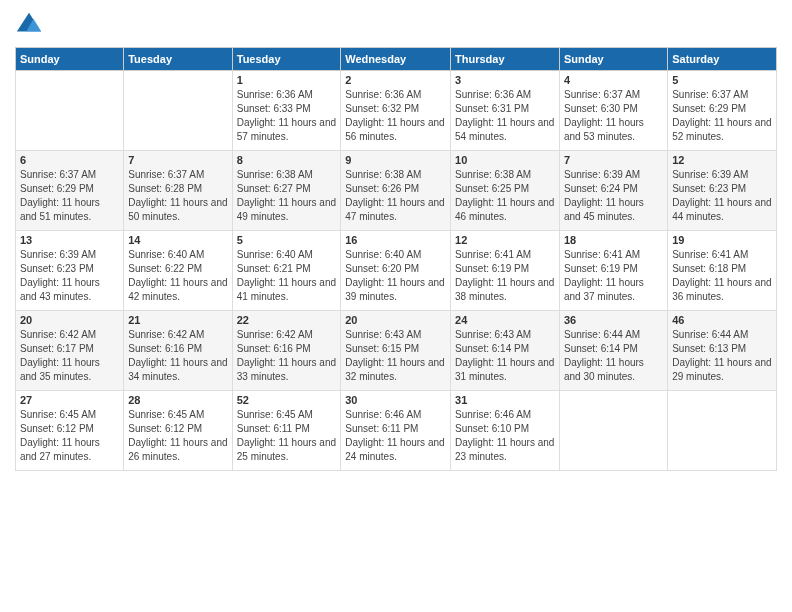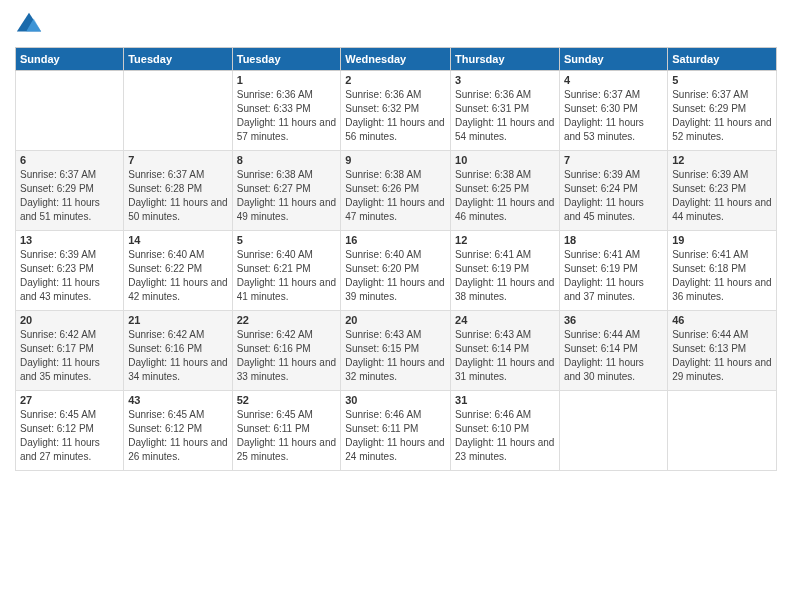--- a/index.html
+++ b/index.html
@@ -308,7 +308,7 @@
 Daylight: 11 hours and 27 minutes.</div>
           </td>
           <td>
-            <span class="day-number">43</span>
+            <span class="day-number">28</span>
             <div class="day-info" style="white-space: pre-line;">Sunrise: 6:45 AM
 Sunset: 6:12 PM
 Daylight: 11 hours and 26 minutes.</div>

